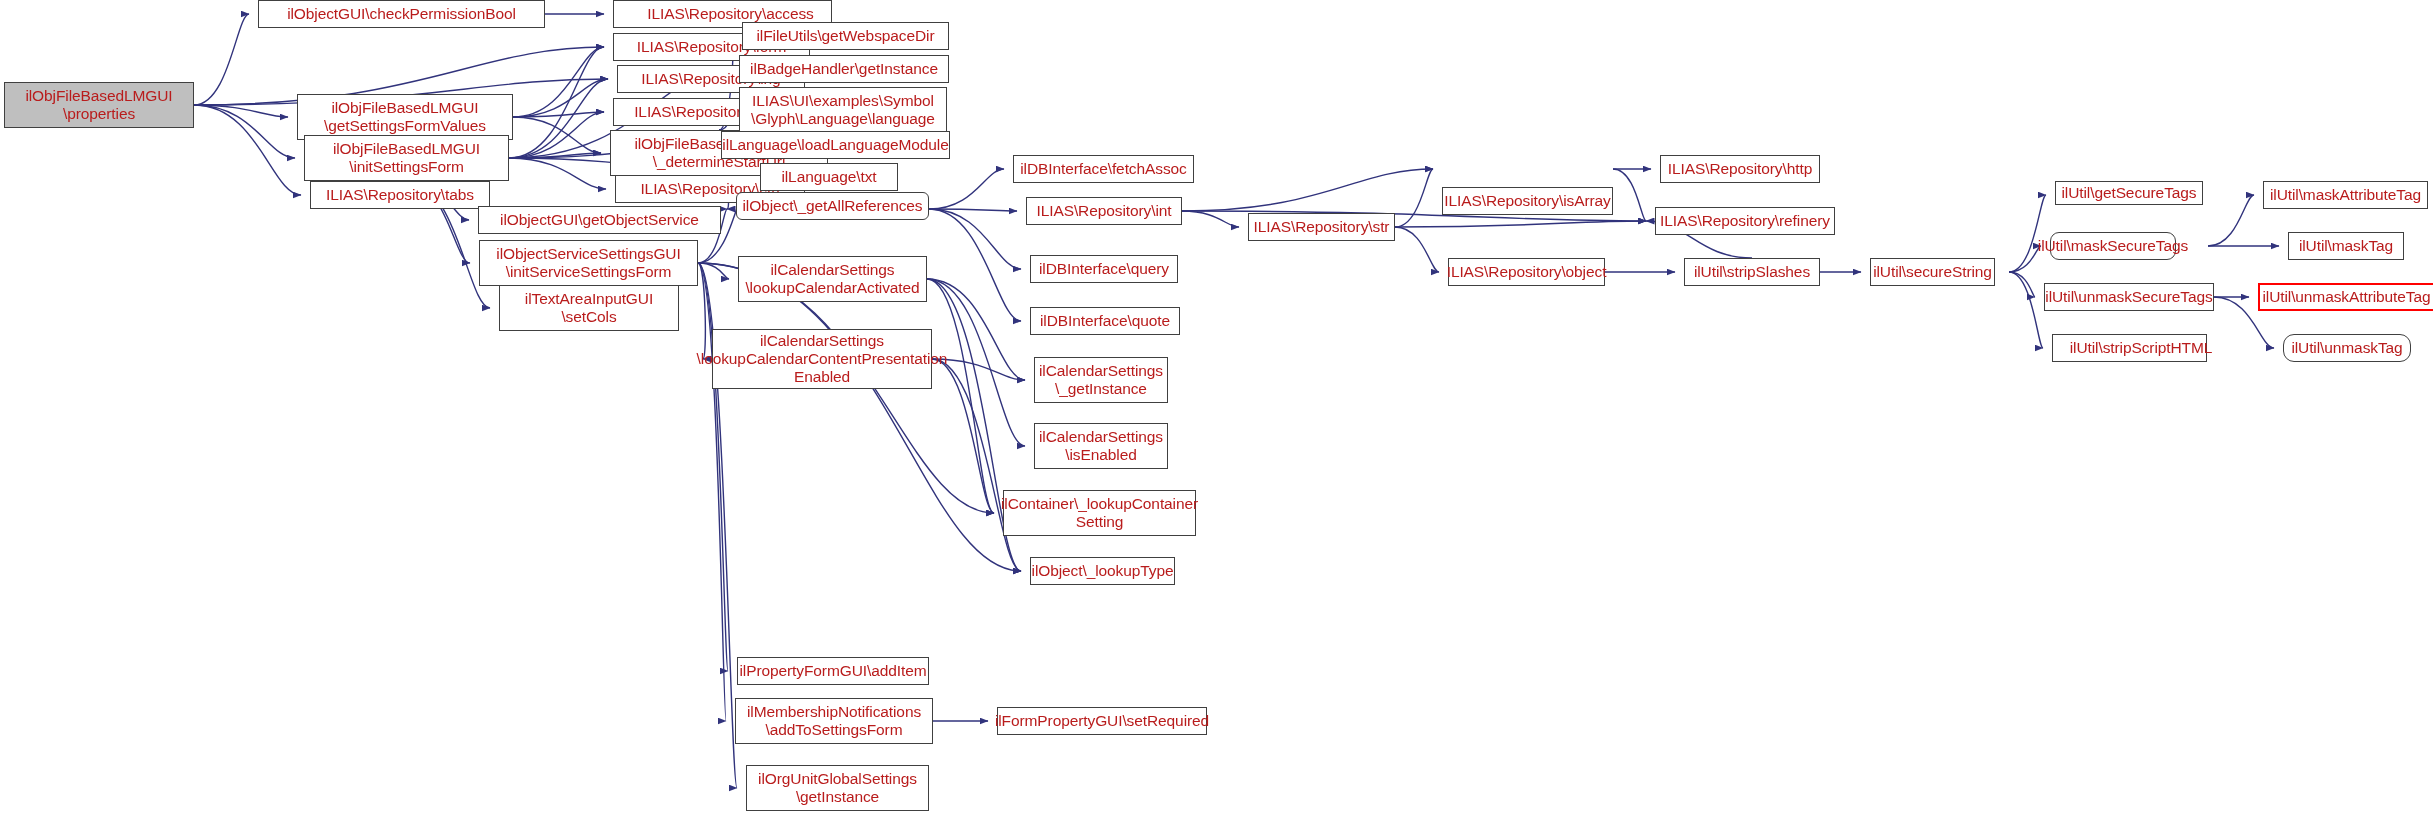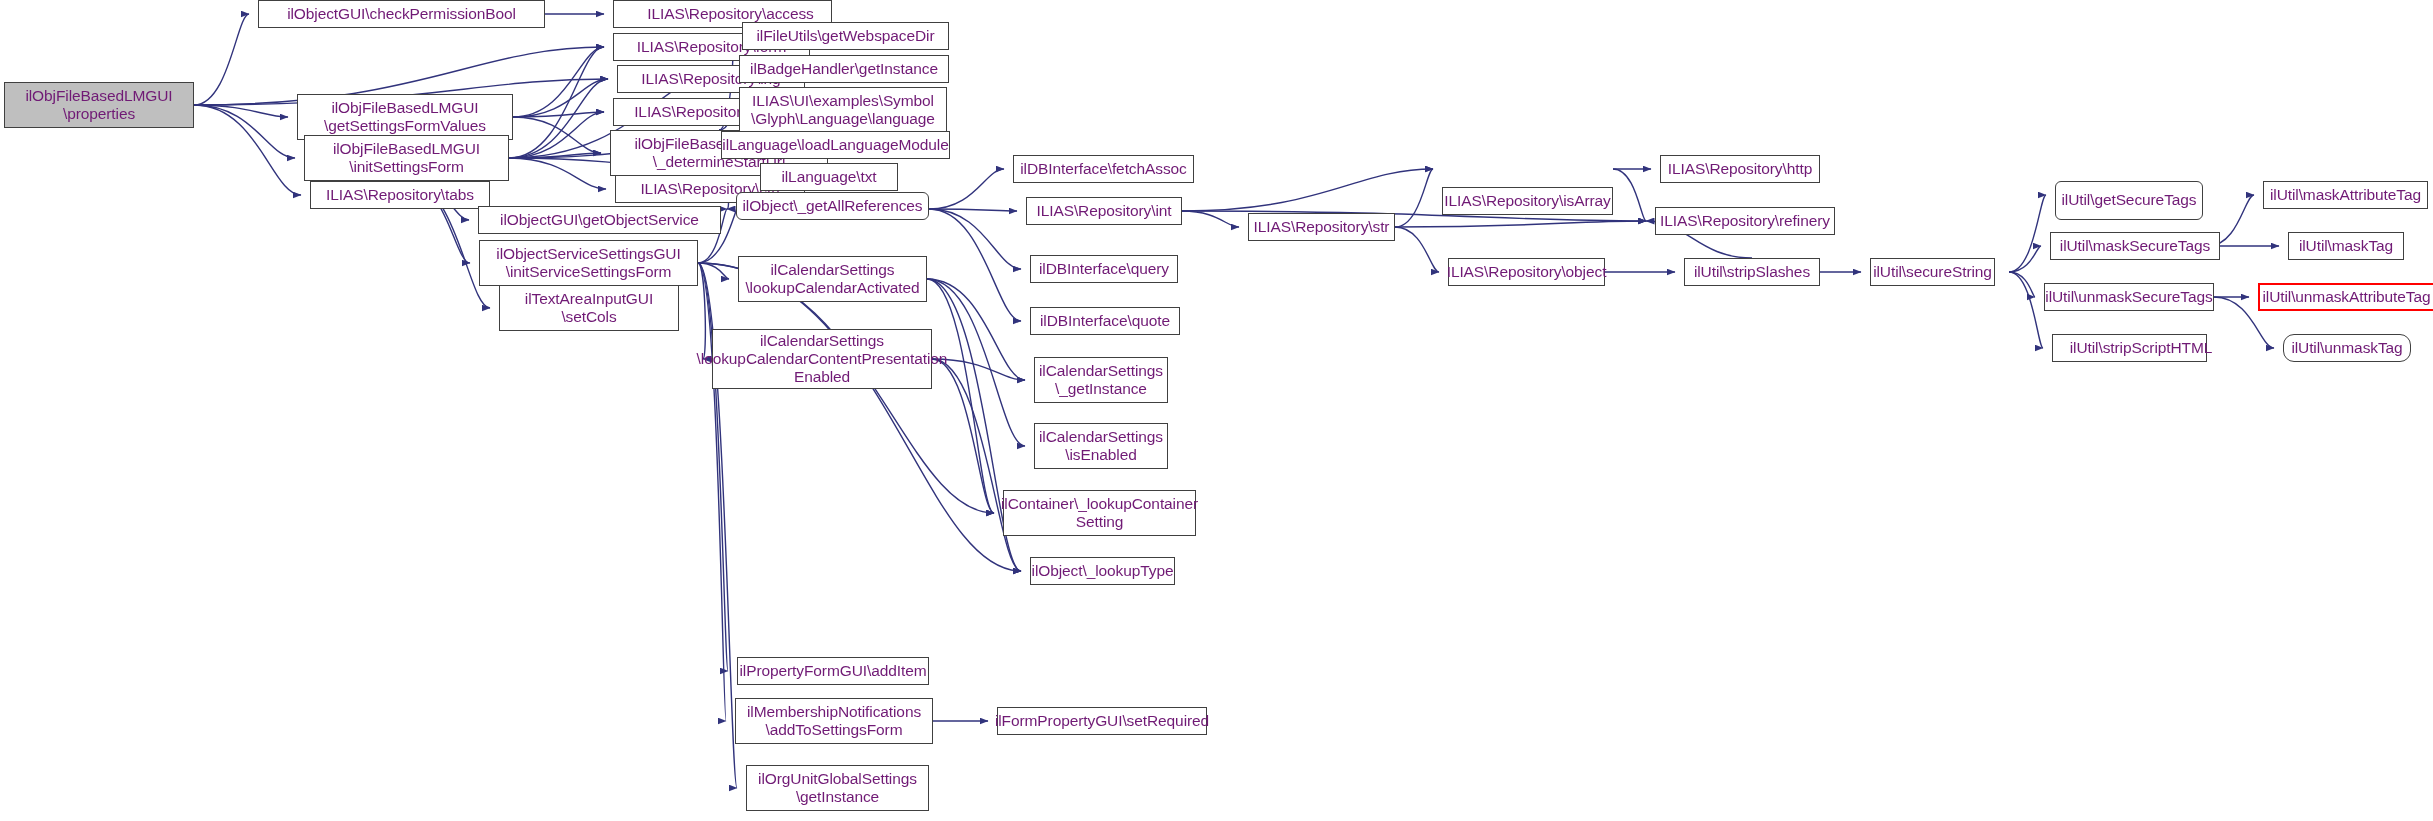--- a/index.html
+++ b/index.html
@@ -29,7 +29,7 @@
     box-sizing: border-box;
     border: 1px solid #404040;
     background: #ffffff;
-    color: #701a75;
+    color: #b91c1c;
     font-size: 15.5px;
     line-height: 1.18;
     display: flex;

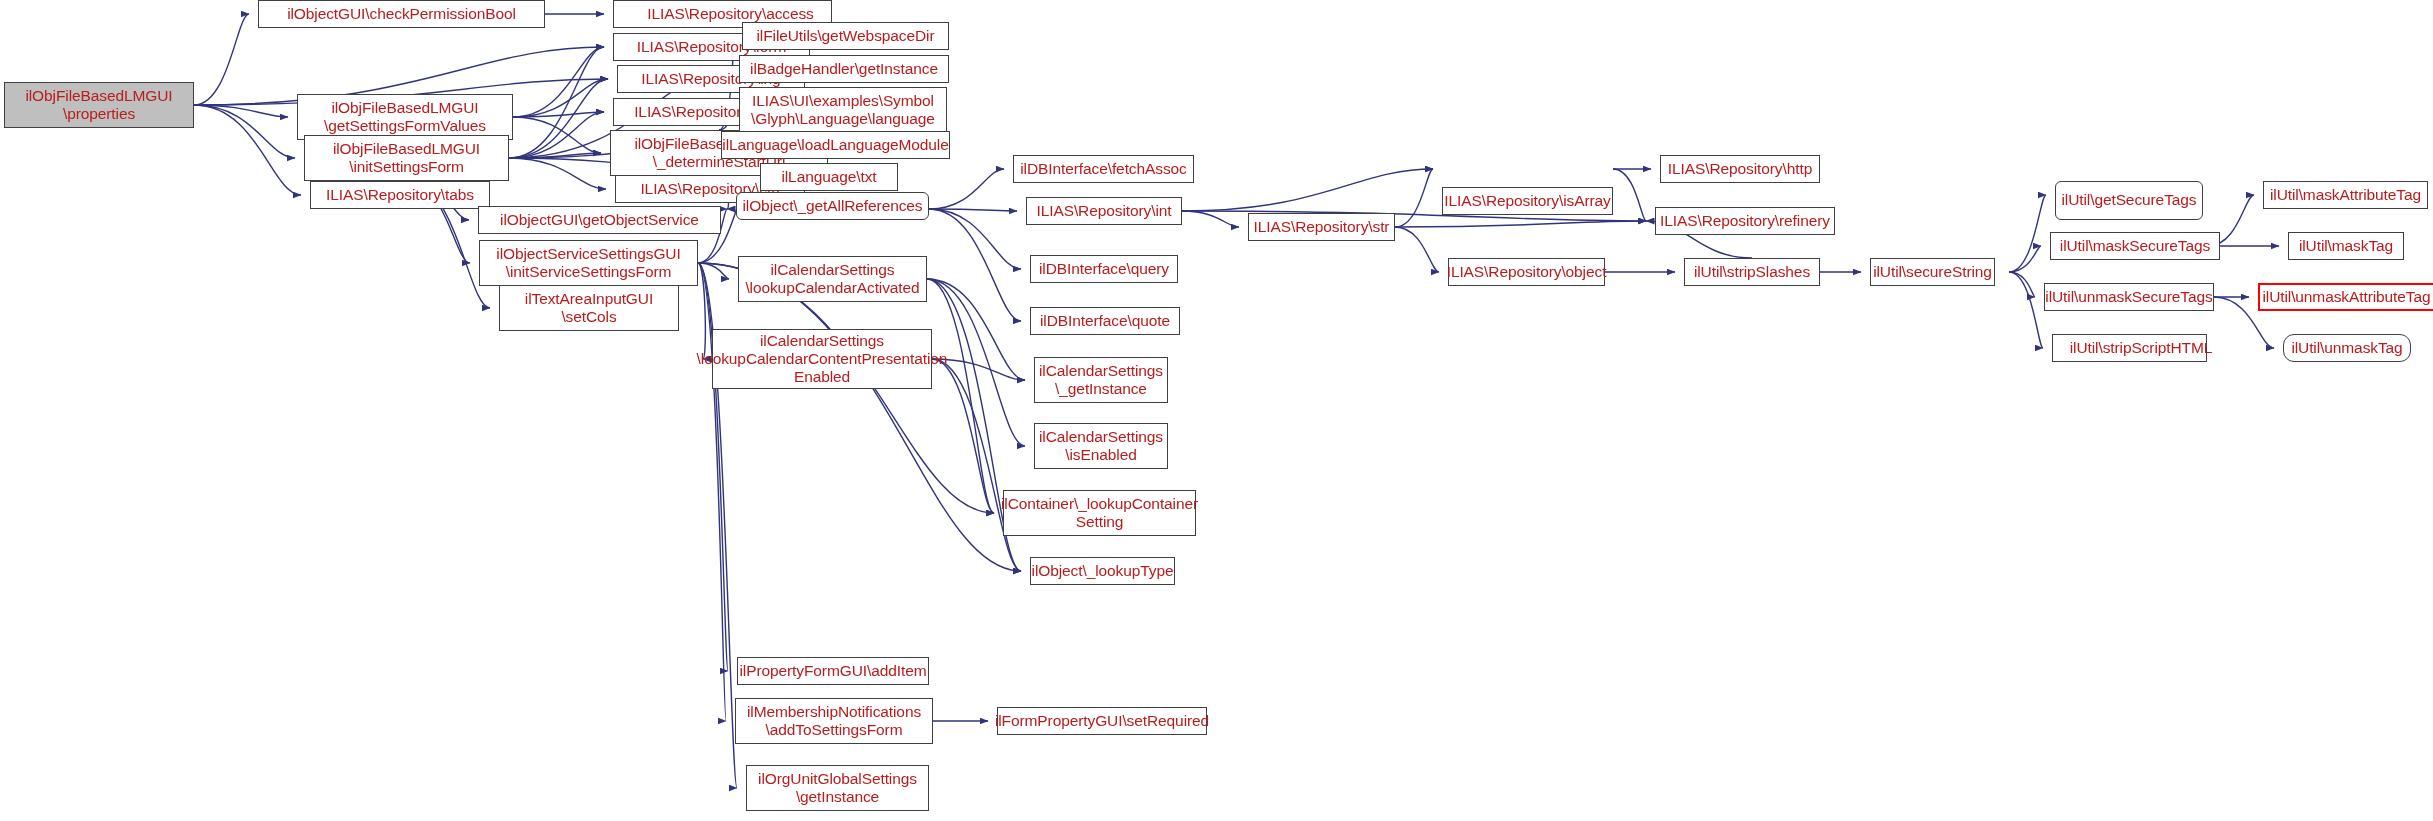--- a/index.html
+++ b/index.html
@@ -184,7 +184,7 @@
       <div class="node" style="left: 1655px; top: 207px; width: 180px; height: 28px;">ILIAS\Repository\refinery</div>
       <div class="node" style="left: 1684px; top: 258px; width: 136px; height: 28px;">ilUtil\stripSlashes</div>
       <div class="node" style="left: 1870px; top: 258px; width: 125px; height: 28px;">ilUtil\secureString</div>
-      <div class="node" style="left: 2055px; top: 181px; width: 148px; height: 39px; border-radius: 6px;">ilUtil\getSecureTags</div>
+      <div class="node" style="left: 2055px; top: 181px; width: 148px; height: 24px;">ilUtil\getSecureTags</div>
       <div class="node" style="left: 2050px; top: 232px; width: 170px; height: 28px;">ilUtil\maskSecureTags</div>
       <div class="node" style="left: 2044px; top: 283px; width: 170px; height: 28px;">ilUtil\unmaskSecureTags</div>
       <div class="node" style="left: 2052px; top: 334px; width: 155px; height: 28px; padding-left: 23px;">ilUtil\stripScriptHTML</div>

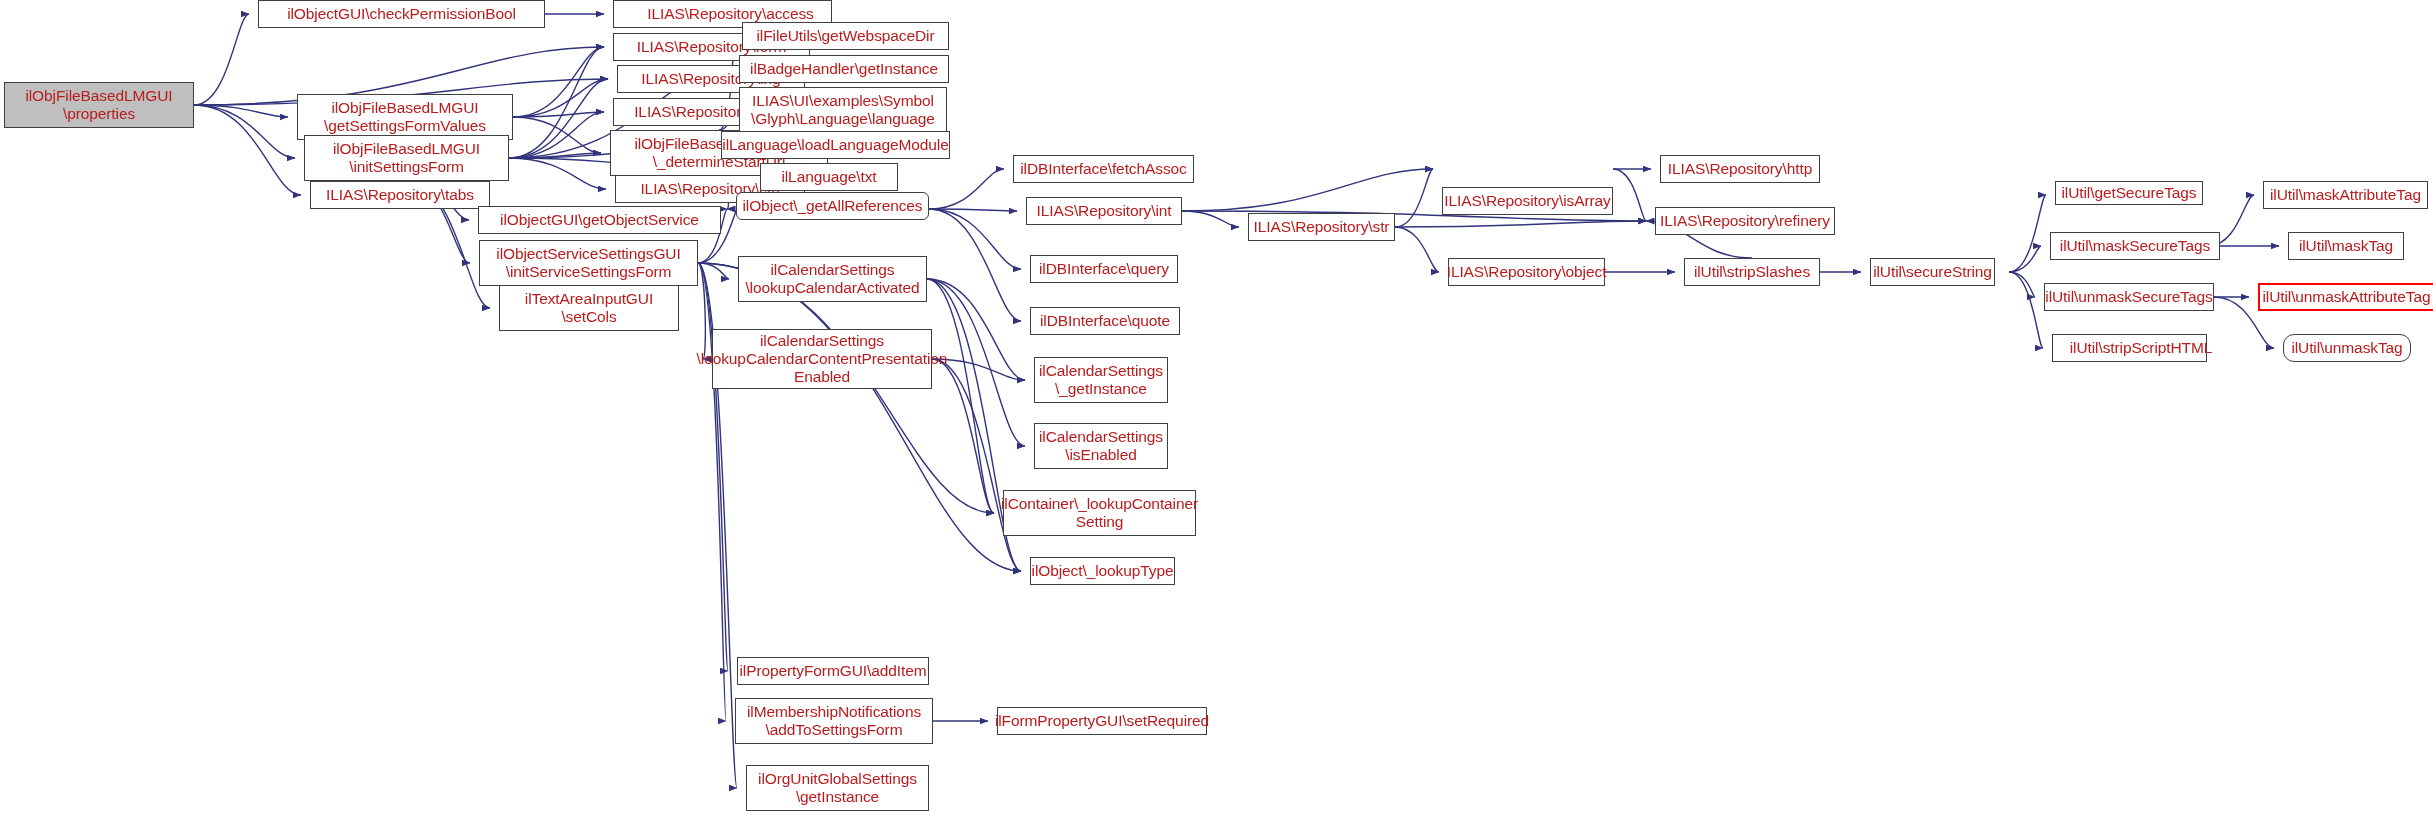--- a/index.html
+++ b/index.html
@@ -185,7 +185,7 @@
       <div class="node" style="left: 1684px; top: 258px; width: 136px; height: 28px;">ilUtil\stripSlashes</div>
       <div class="node" style="left: 1870px; top: 258px; width: 125px; height: 28px;">ilUtil\secureString</div>
       <div class="node" style="left: 2055px; top: 181px; width: 148px; height: 24px;">ilUtil\getSecureTags</div>
-      <div class="node" style="left: 2050px; top: 232px; width: 170px; height: 28px;">ilUtil\maskSecureTags</div>
+      <div class="node" style="left: 2050px; top: 232px; width: 126px; height: 28px; border-radius: 9px;">ilUtil\maskSecureTags</div>
       <div class="node" style="left: 2044px; top: 283px; width: 170px; height: 28px;">ilUtil\unmaskSecureTags</div>
       <div class="node" style="left: 2052px; top: 334px; width: 155px; height: 28px; padding-left: 23px;">ilUtil\stripScriptHTML</div>
       <div class="node" style="left: 2263px; top: 181px; width: 165px; height: 28px;">ilUtil\maskAttributeTag</div>

